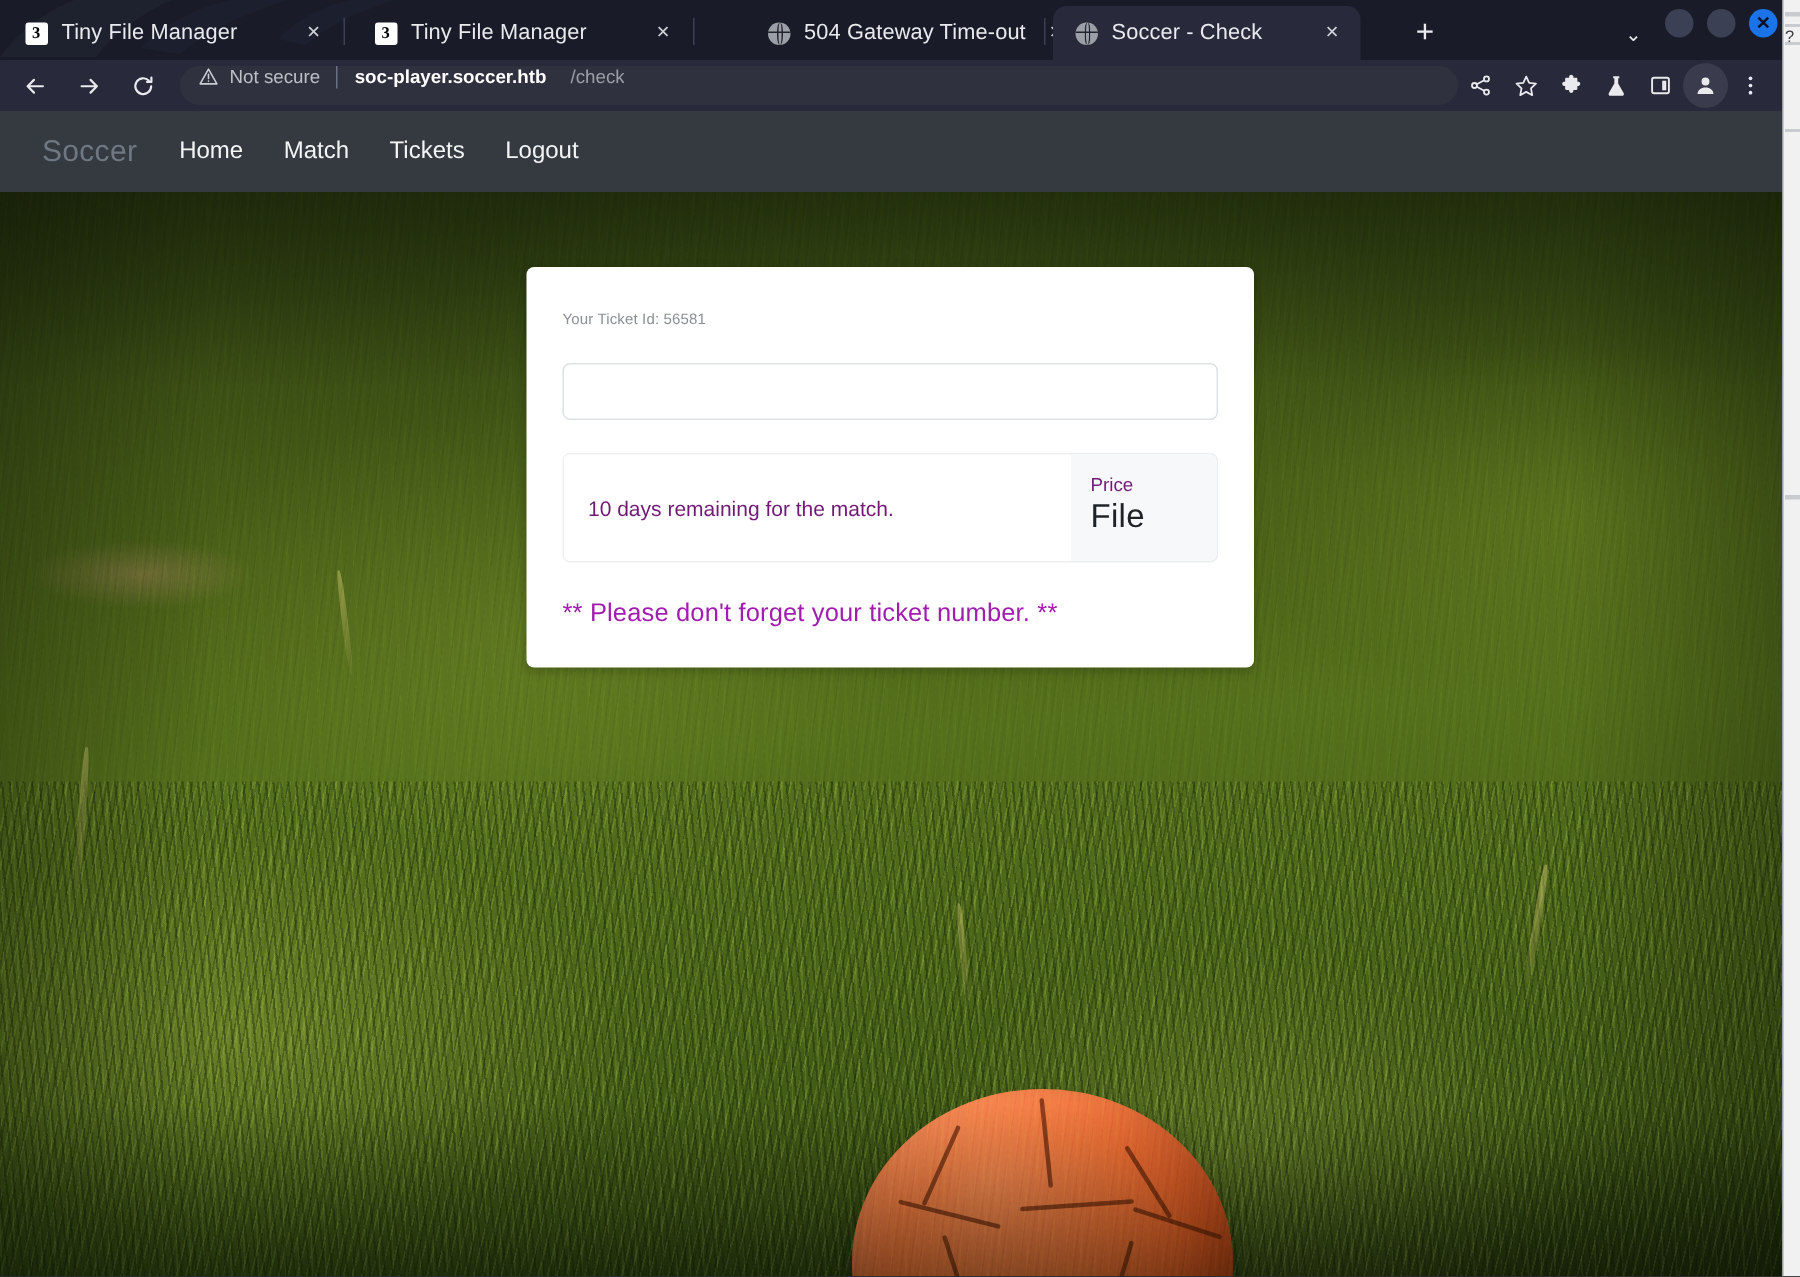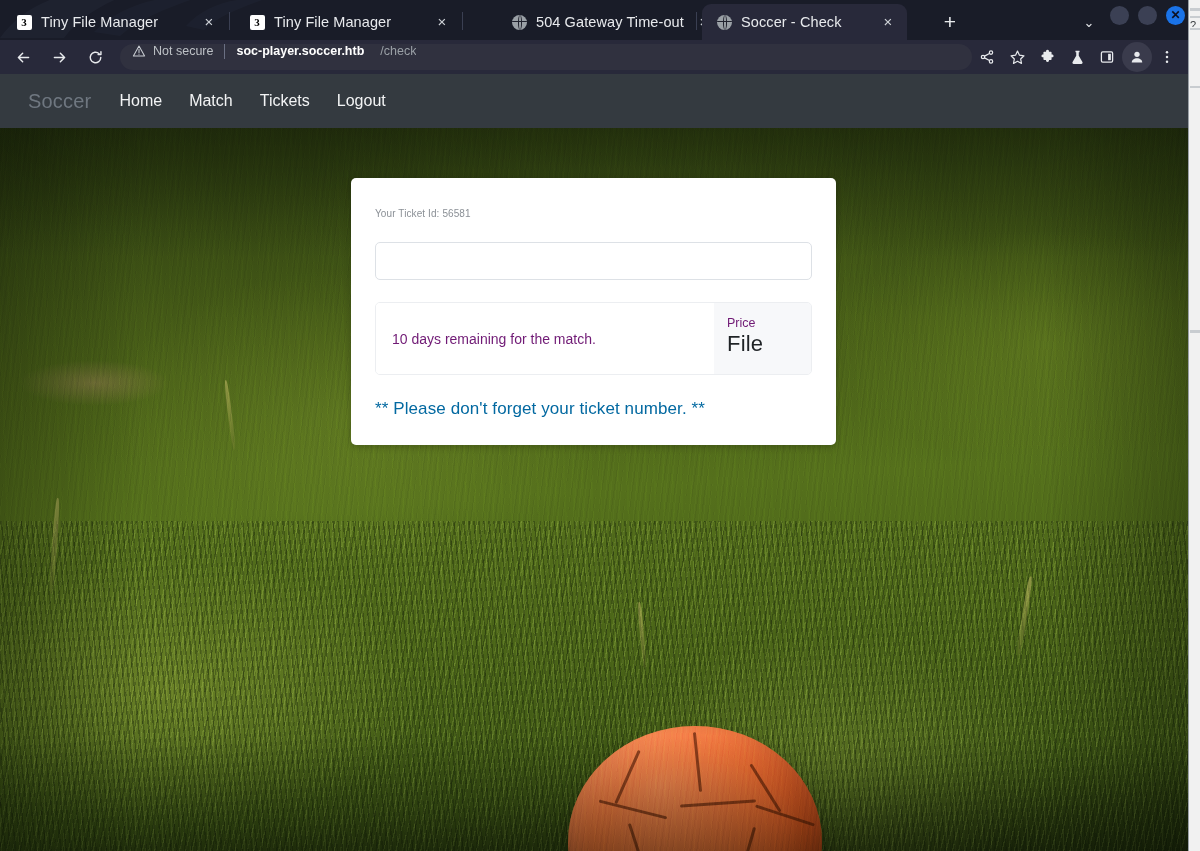--- a/index.html
+++ b/index.html
@@ -480,7 +480,7 @@
     letter-spacing: 0.2px;
   }
   .card-note {
-    color: #0369a1;
+    color: #a21caf;
     font-size: 17px;
     letter-spacing: 0.1px;
   }

